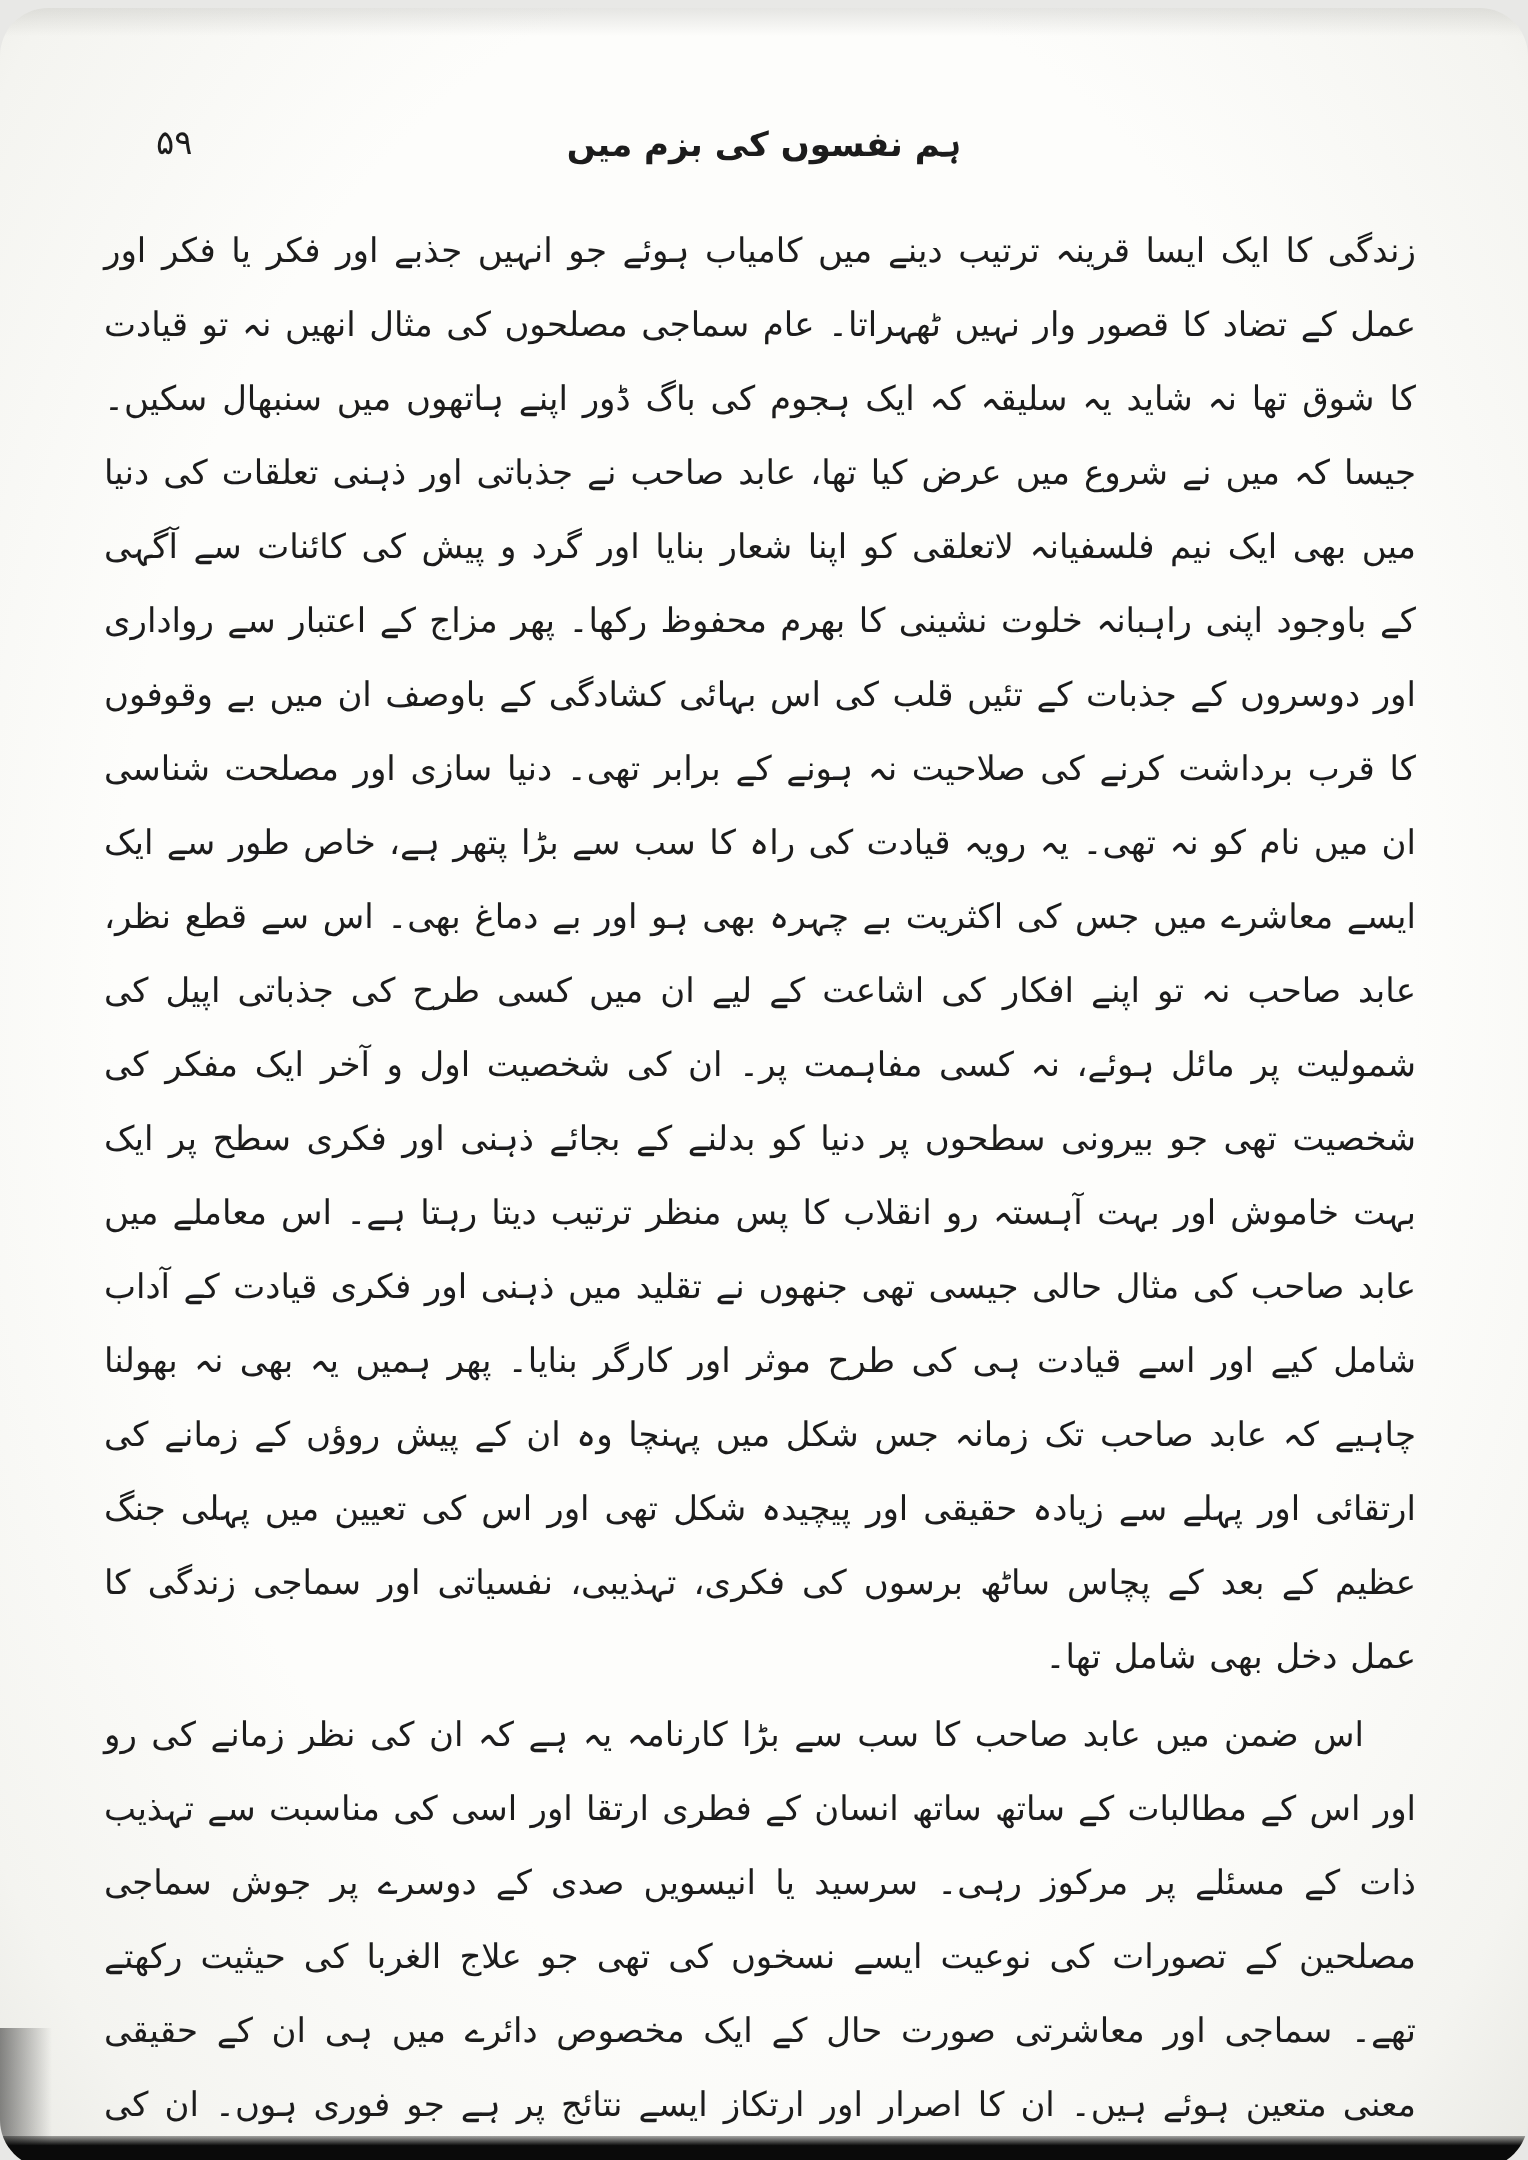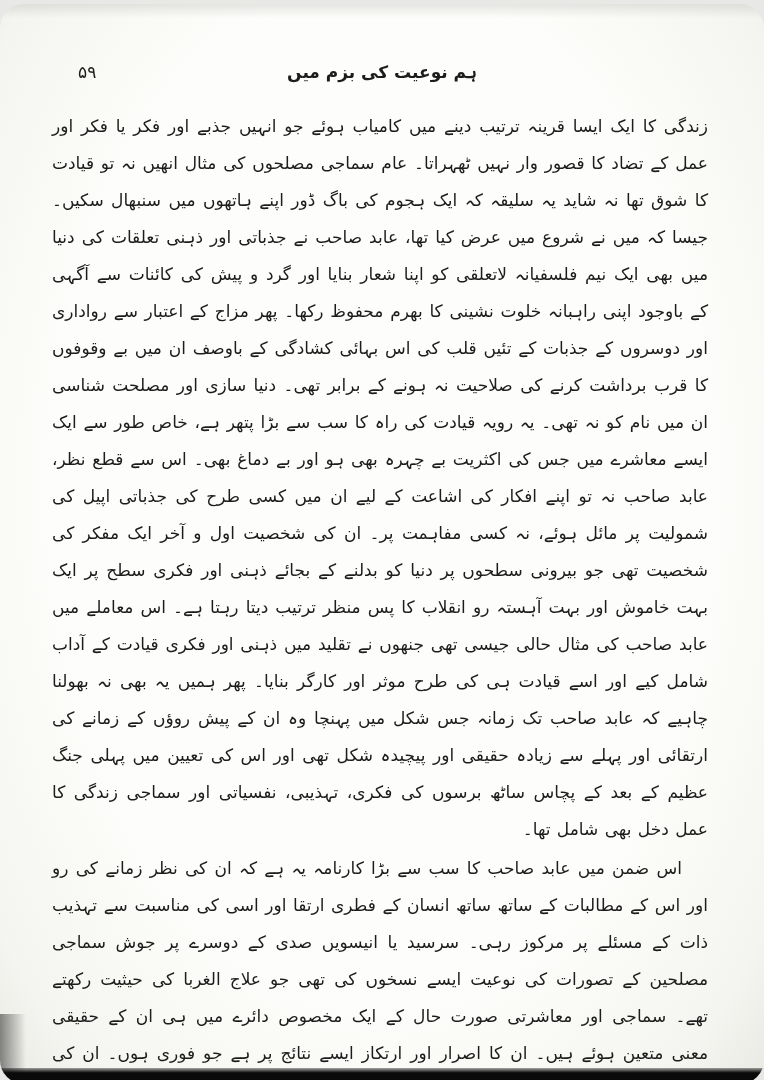--- a/index.html
+++ b/index.html
@@ -85,7 +85,7 @@
 
   <header class="page-header">
     <span class="page-number">۵۹</span>
-    <span class="page-title">ہم نوعیت کی بزم میں</span>
+    <span class="page-title">ہم نفسوں کی بزم میں</span>
   </header>
 
   <main class="page-body">

